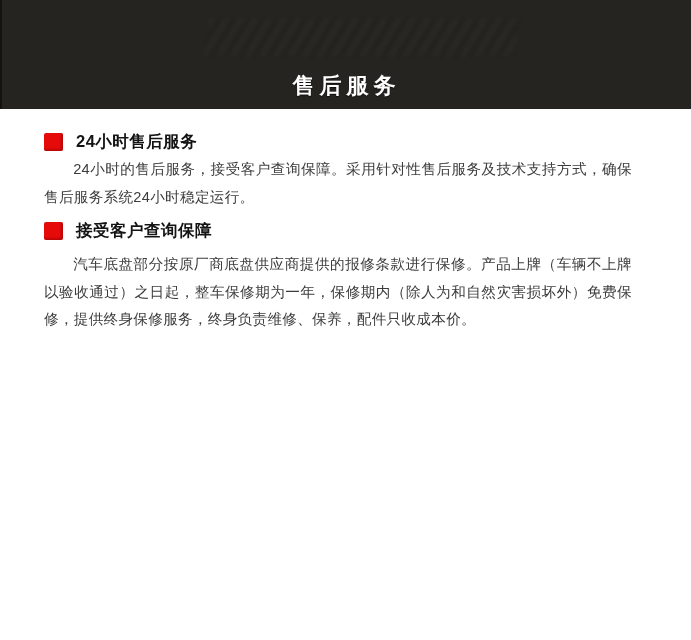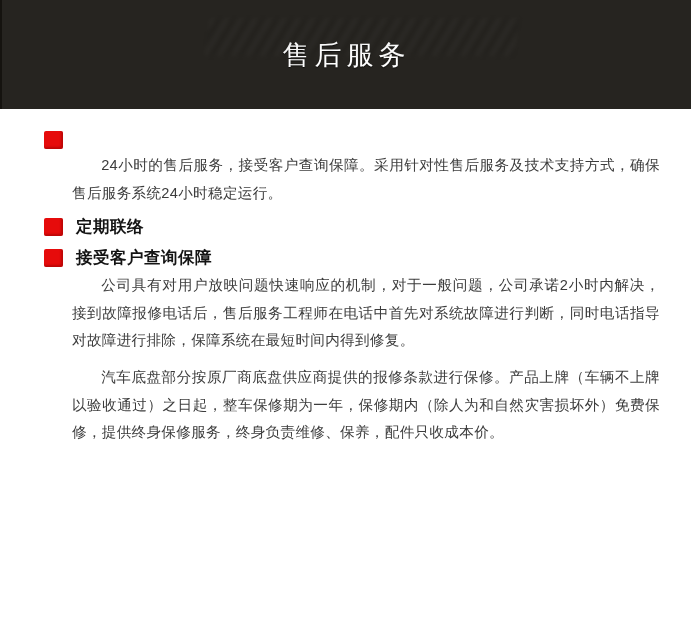--- a/index.html
+++ b/index.html
@@ -24,10 +24,10 @@
   }
   .banner-title {
     color: #ffffff;
-    font-size: 27px;
-    font-weight: normal;
+    font-size: 22px;
+    font-weight: bold;
     letter-spacing: 5px;
-    margin-bottom: 36px;
+    margin-bottom: 8px;
     text-shadow: 0 1px 1px rgba(0,0,0,0.6);
   }
   .banner-watermark {

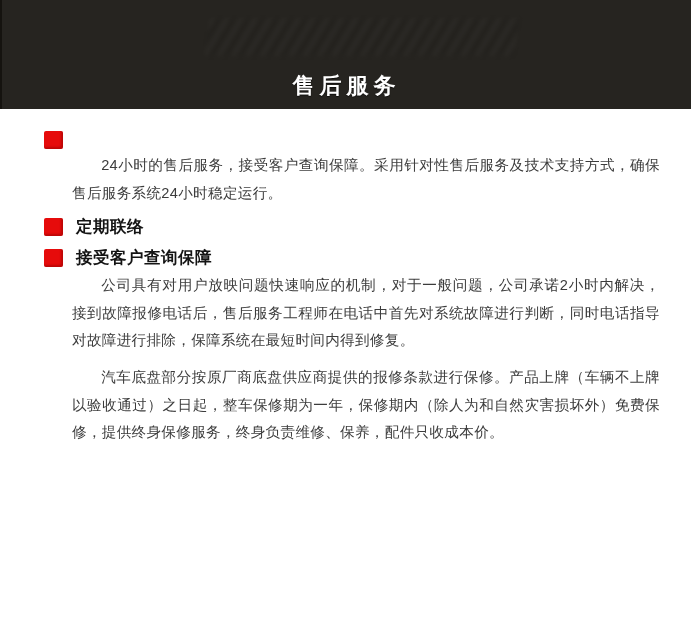--- a/index.html
+++ b/index.html
@@ -95,6 +95,7 @@
   <div class="section">
     <div class="sec-head">
       <span class="bullet"></span>
+      <span class="sec-title">24小时售后服务</span>
     </div>
     <p>24小时的售后服务，接受客户查询保障。采用针对性售后服务及技术支持方式，确保售后服务系统24小时稳定运行。</p>
   </div>

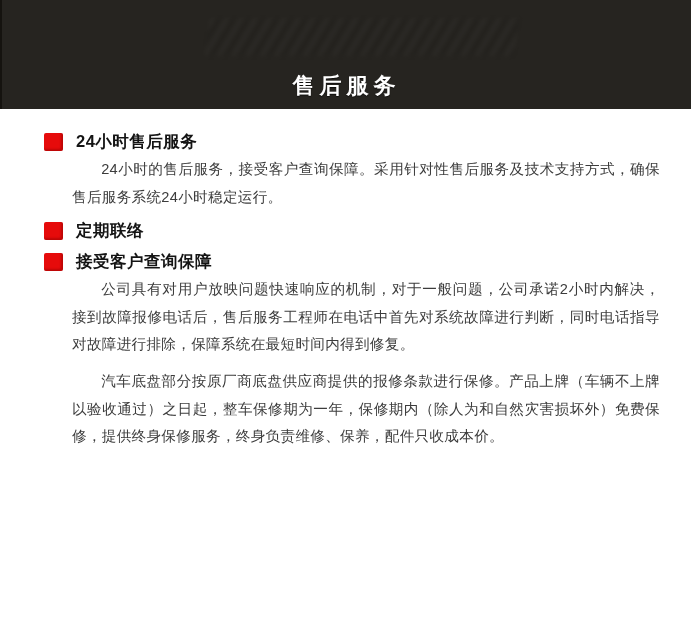--- a/index.html
+++ b/index.html
@@ -73,7 +73,6 @@
   }
   .section p {
     width: 588px;
-    margin-left: 28px;
     text-indent: 2em;
     font-size: 14.6px;
     line-height: 27.6px;

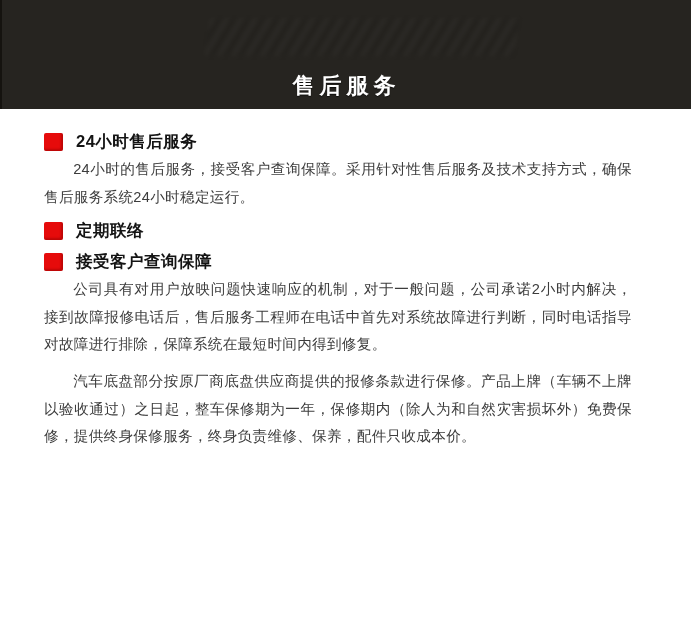--- a/index.html
+++ b/index.html
@@ -100,10 +100,6 @@
   </div>
 
   <div class="section">
-    <div class="sec-head">
-      <span class="bullet"></span>
-      <span class="sec-title">定期联络</span>
-    </div>
   </div>
 
   <div class="section">

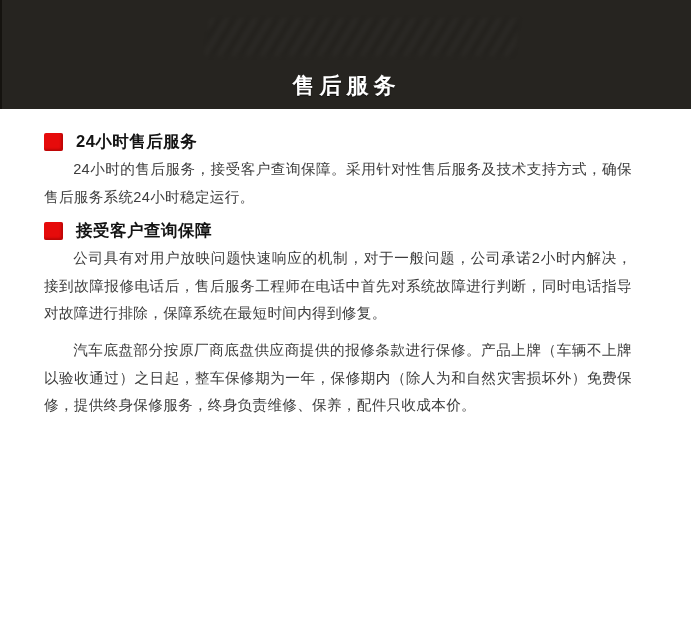--- a/index.html
+++ b/index.html
@@ -107,7 +107,6 @@
       <span class="bullet"></span>
       <span class="sec-title">接受客户查询保障</span>
     </div>
-    <p>公司具有对用户放映问题快速响应的机制，对于一般问题，公司承诺2小时内解决，接到故障报修电话后，售后服务工程师在电话中首先对系统故障进行判断，同时电话指导对故障进行排除，保障系统在最短时间内得到修复。</p>
   </div>
 
   <div class="section">

